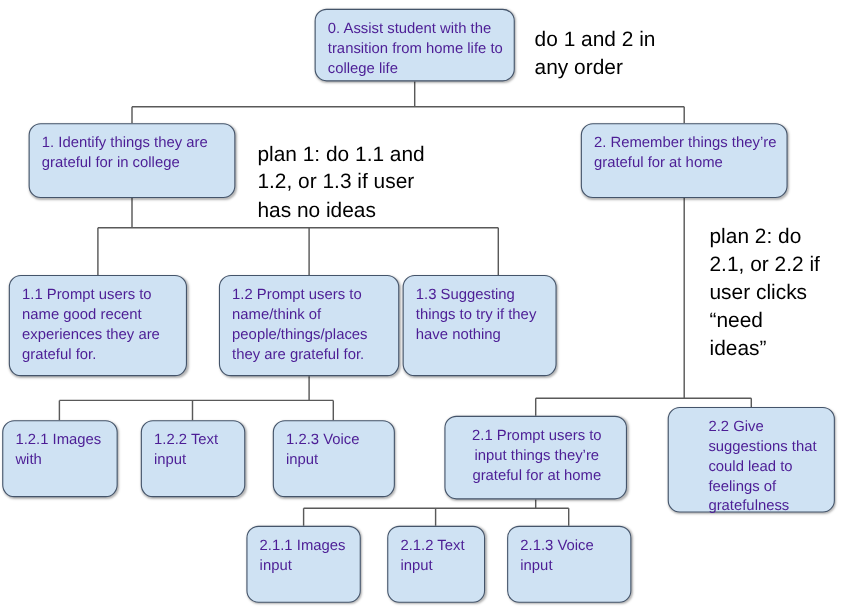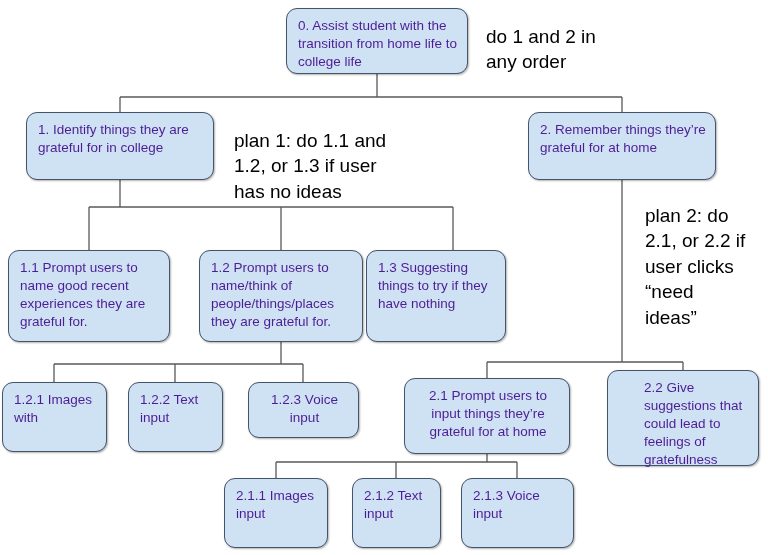--- a/index.html
+++ b/index.html
@@ -68,7 +68,7 @@
       <div class="node" style="left: 366px; top: 250px; width: 140px; height: 92px;">1.3 Suggesting things to try if they have nothing</div>
       <div class="node" style="left: 2px; top: 382px; width: 105px; height: 70px;">1.2.1 Images with</div>
       <div class="node" style="left: 128px; top: 382px; width: 95px; height: 70px;">1.2.2 Text input</div>
-      <div class="node" style="left: 248px; top: 382px; width: 111px; height: 56px; text-align: center;">1.2.3 Voice input</div>
+      <div class="node" style="left: 248px; top: 382px; width: 111px; height: 70px;">1.2.3 Voice input</div>
       <div class="node" style="left: 404px; top: 378px; width: 166px; height: 76px; text-align: center;">2.1 Prompt users to input things they’re grateful for at home</div>
       <div class="node" style="left: 607px; top: 370px; width: 152px; height: 96px; padding-left: 36px;">2.2 Give suggestions that could lead to feelings of gratefulness</div>
       <div class="node" style="left: 224px; top: 478px; width: 104px; height: 70px;">2.1.1 Images input</div>

